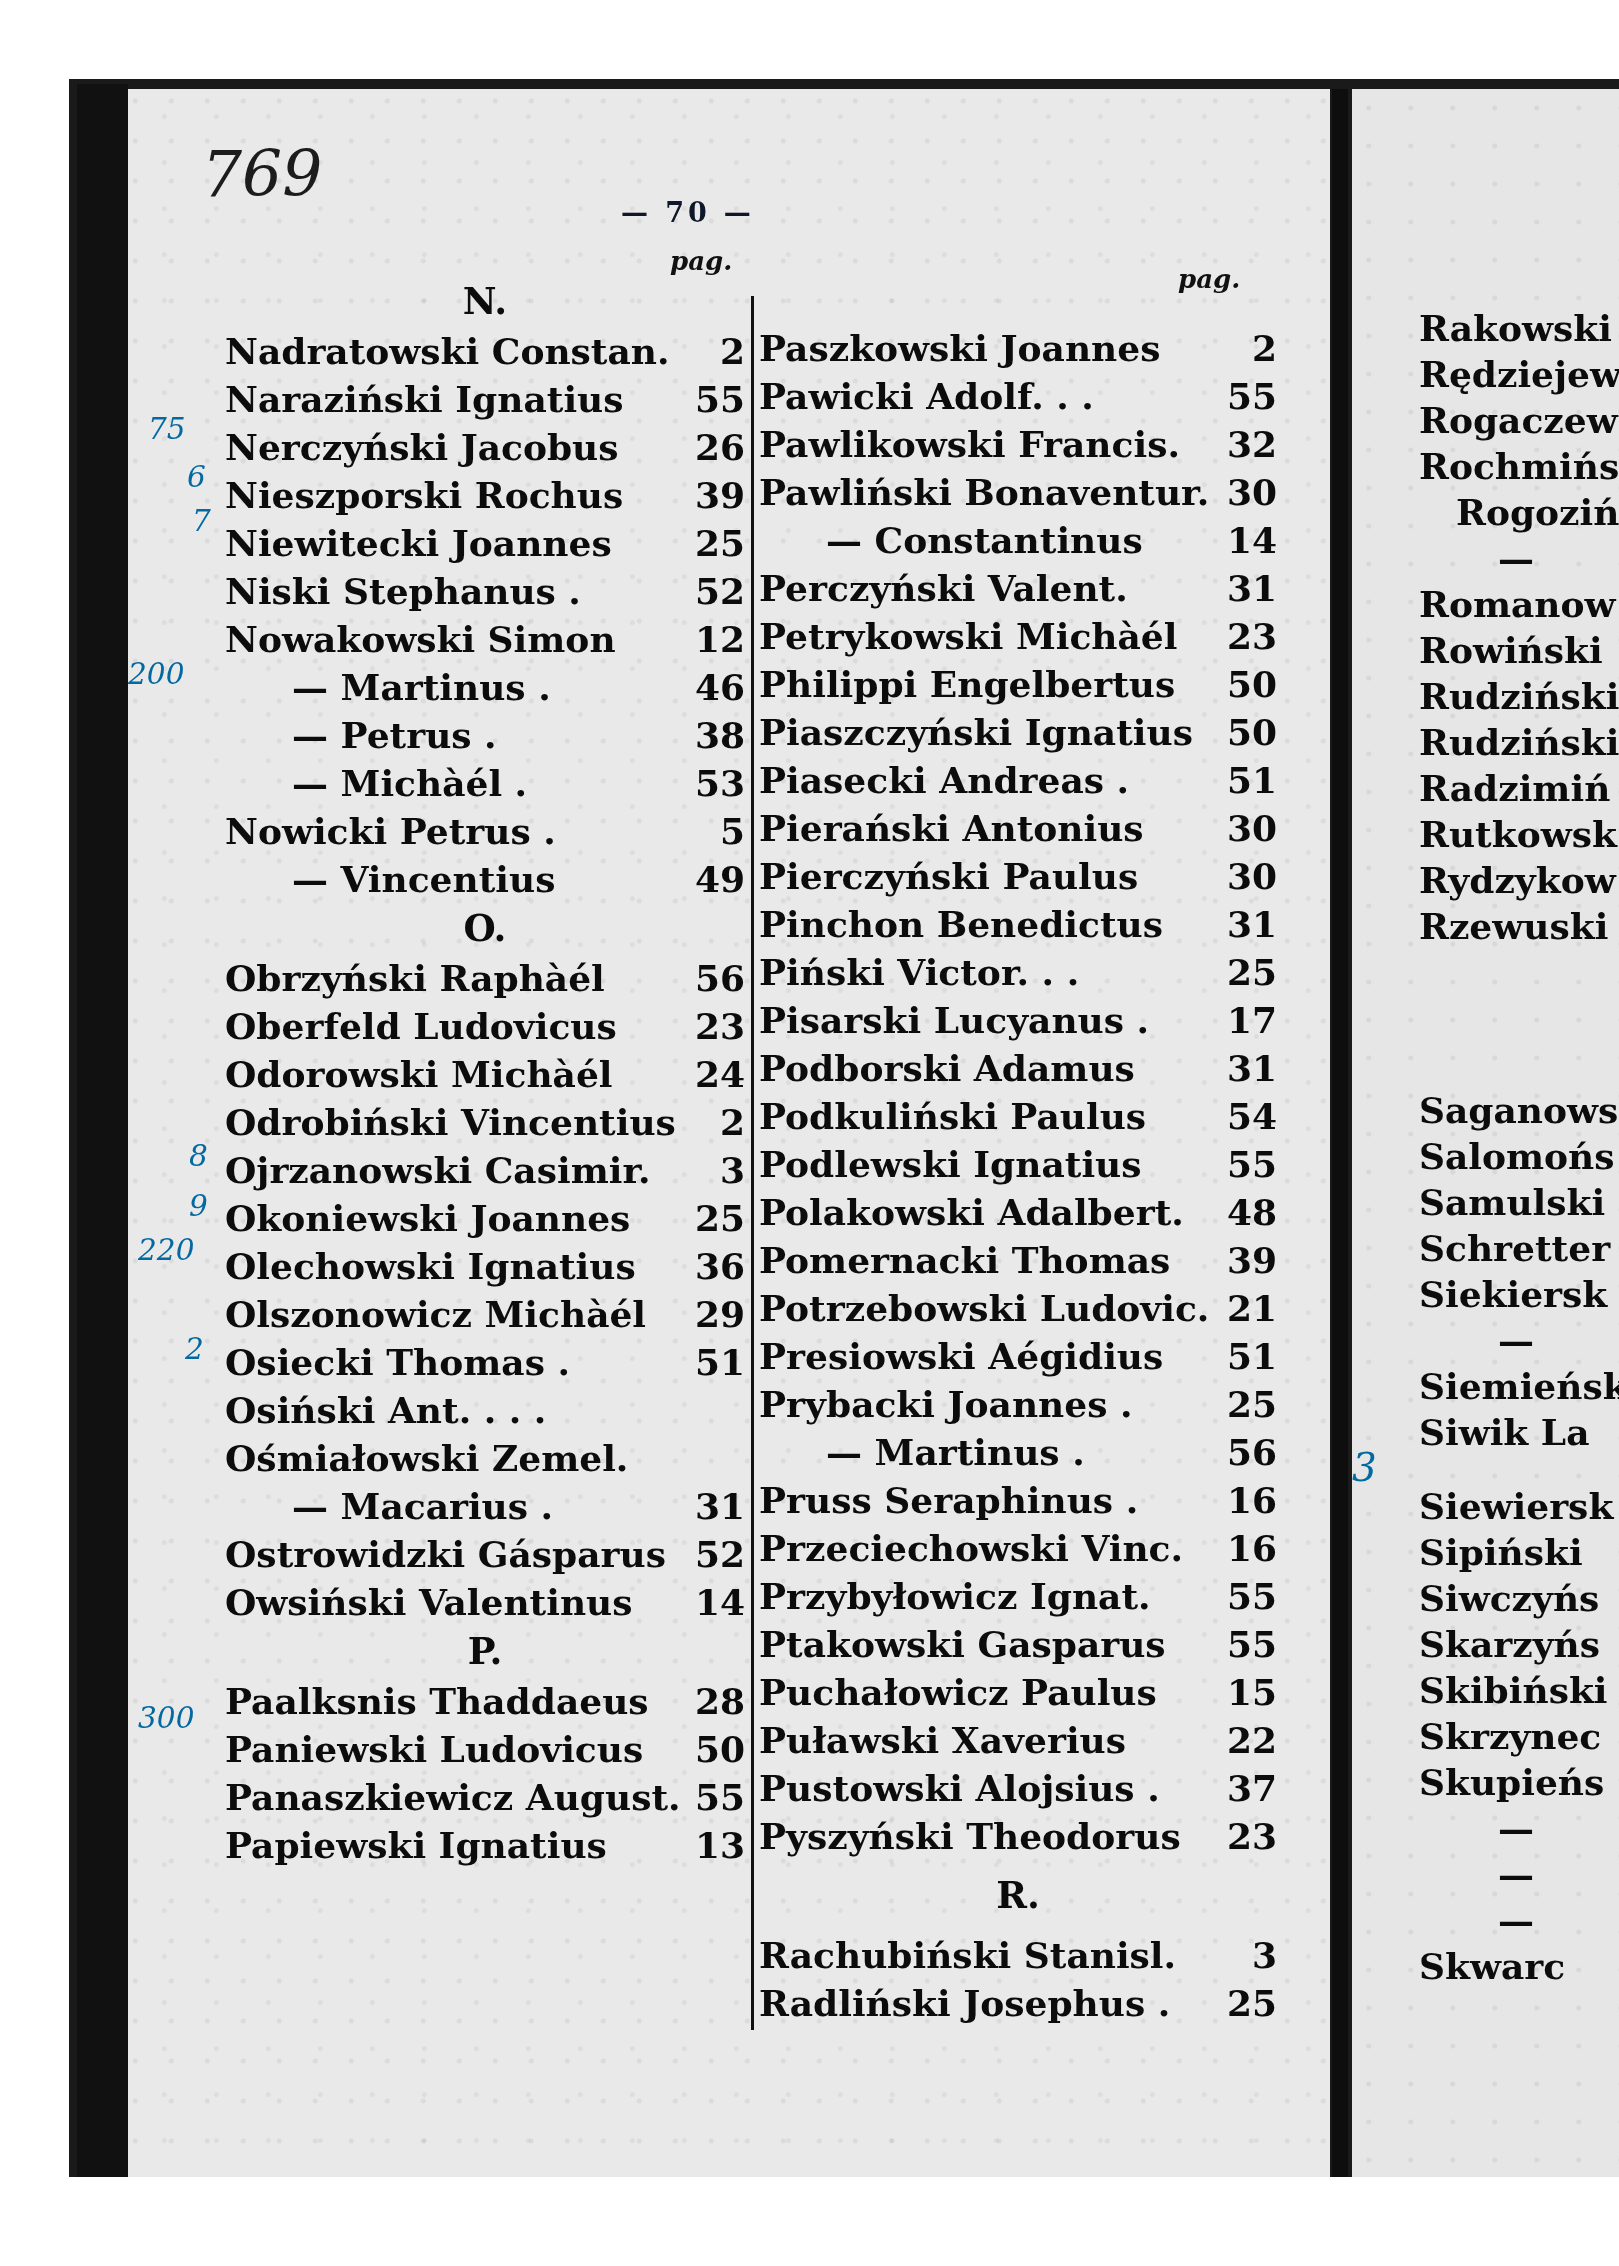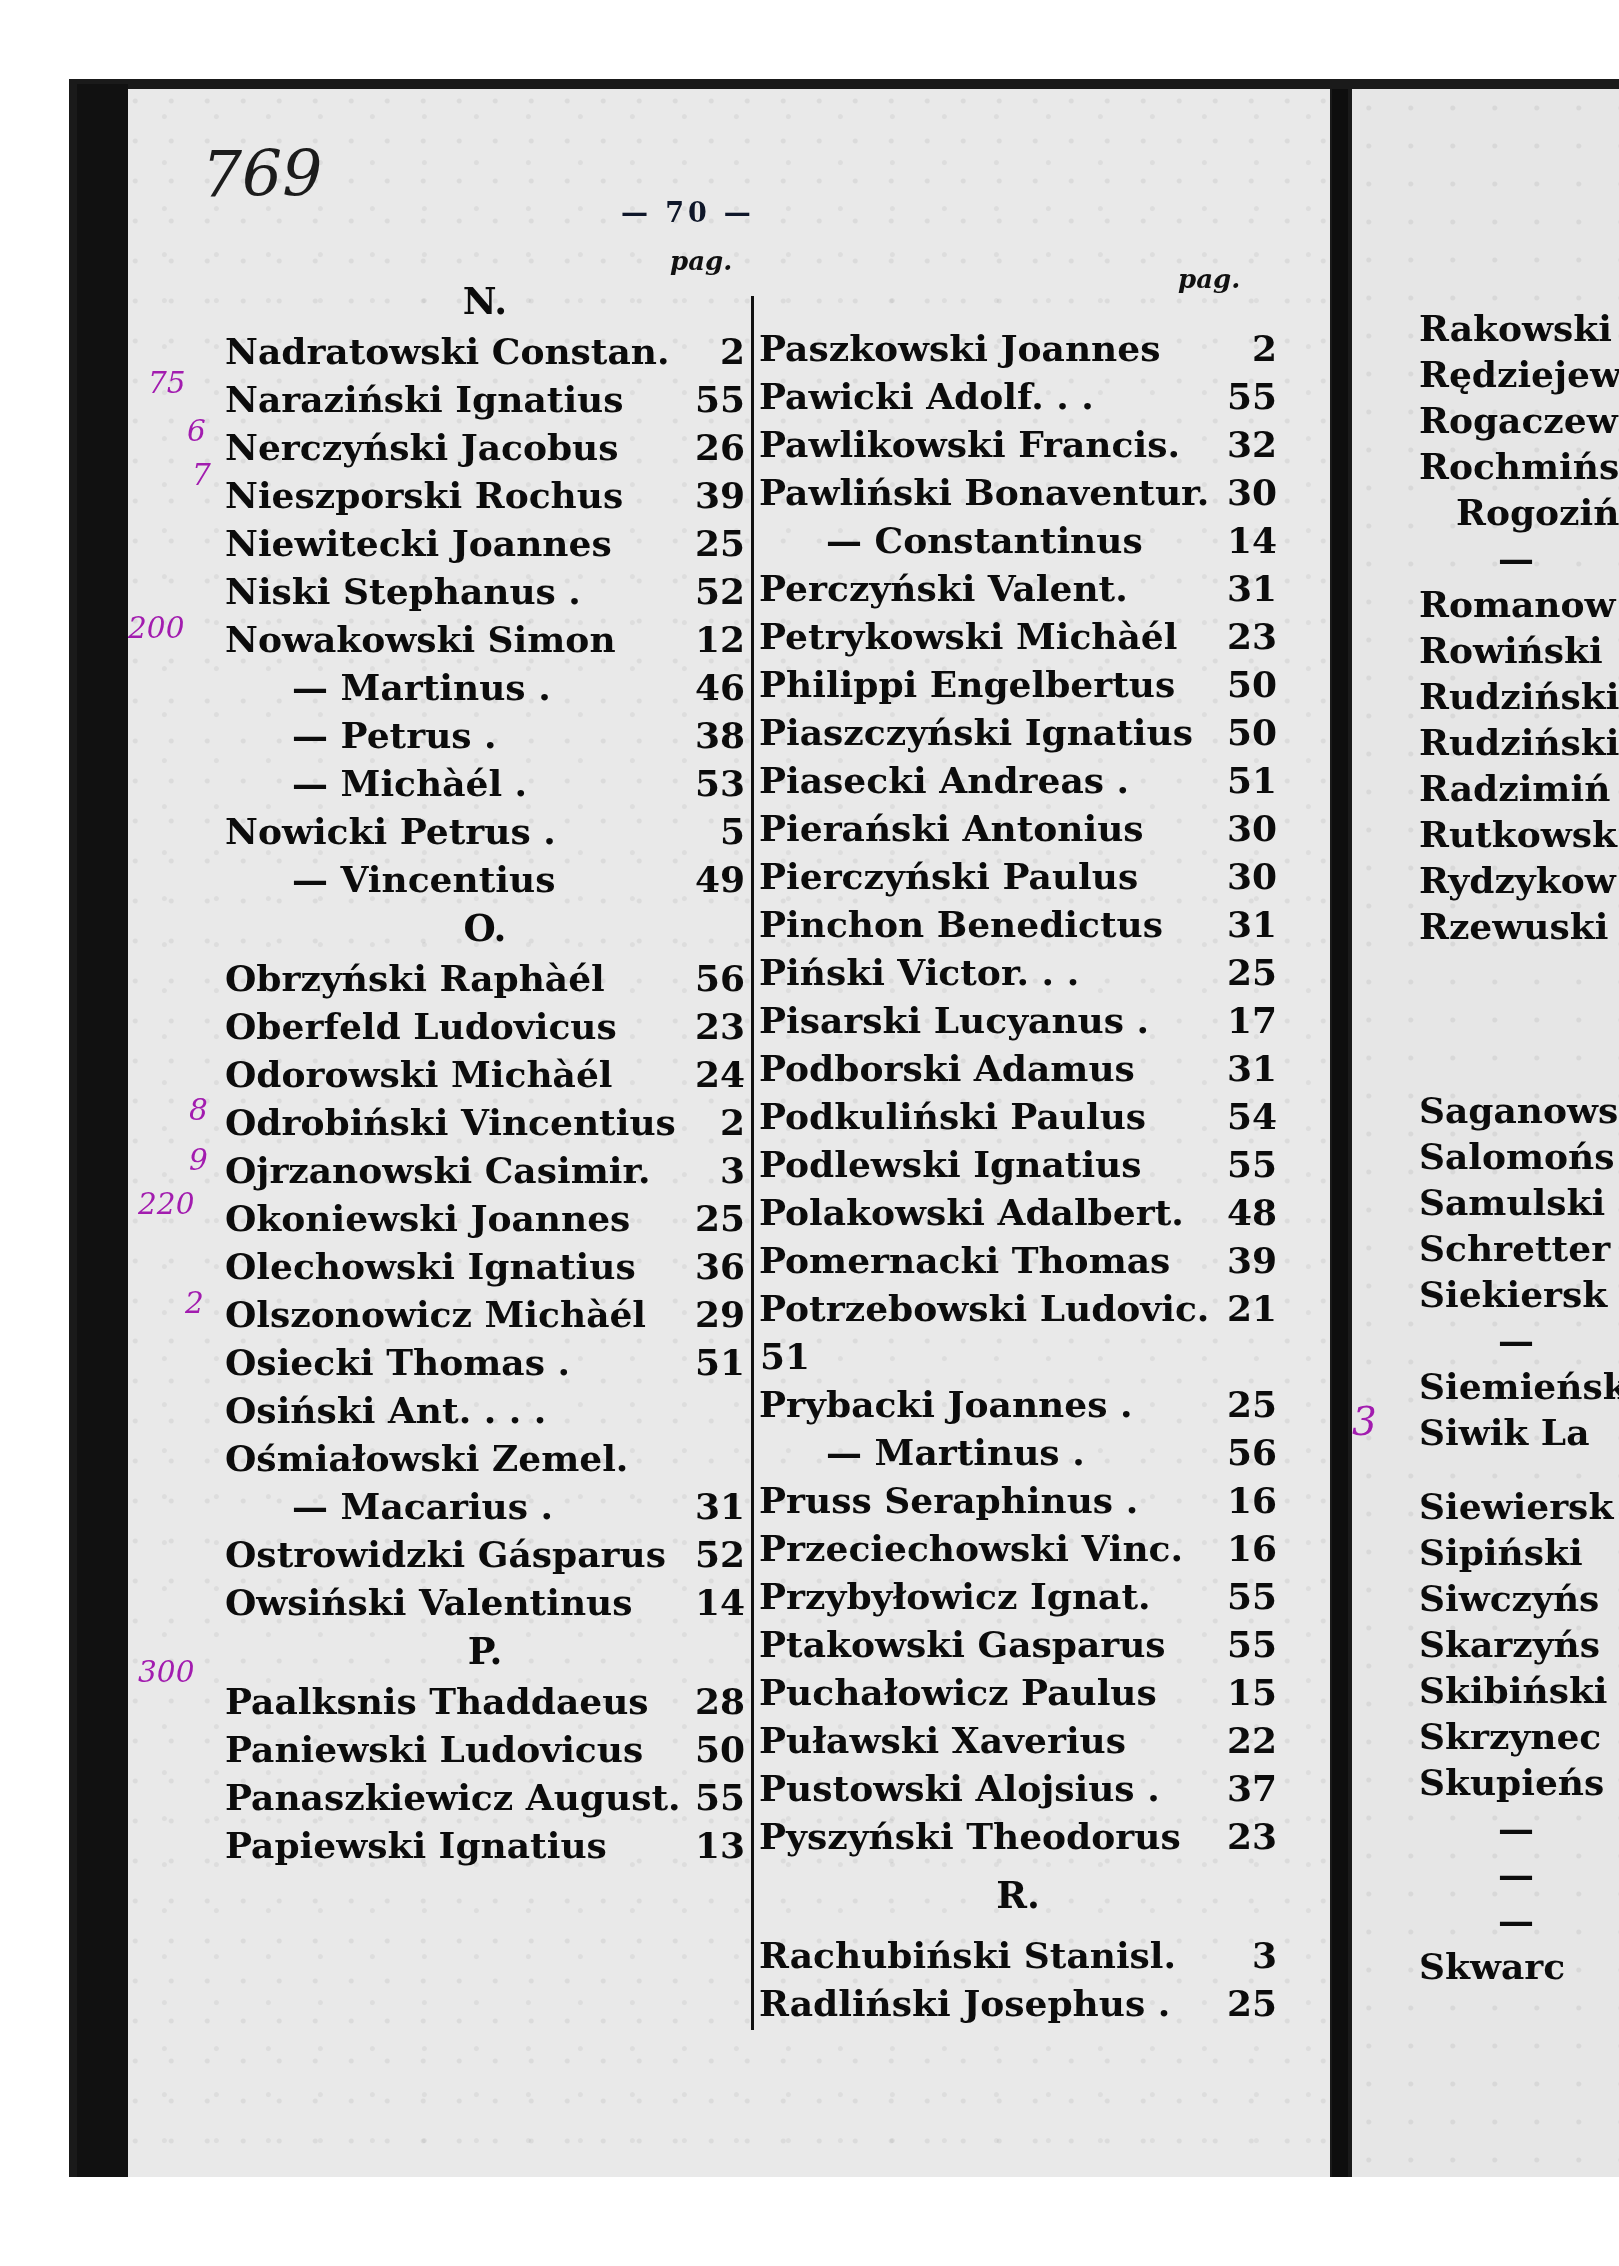--- a/index.html
+++ b/index.html
@@ -53,7 +53,7 @@
     .vrule { position:absolute; width:3px; background:#111; }
 
     .col-c .row { justify-content:flex-start; font-size:36px; }
-    .margin-mark { position:absolute; font-family:"DejaVu Serif",serif; font-style:italic; font-size:29.6px; color:#a21caf; }
+    .margin-mark { position:absolute; font-family:"DejaVu Serif",serif; font-style:italic; font-size:29.6px; color:#0369a1;margin-top:46px; }
   </style>
 </head>
 <body>

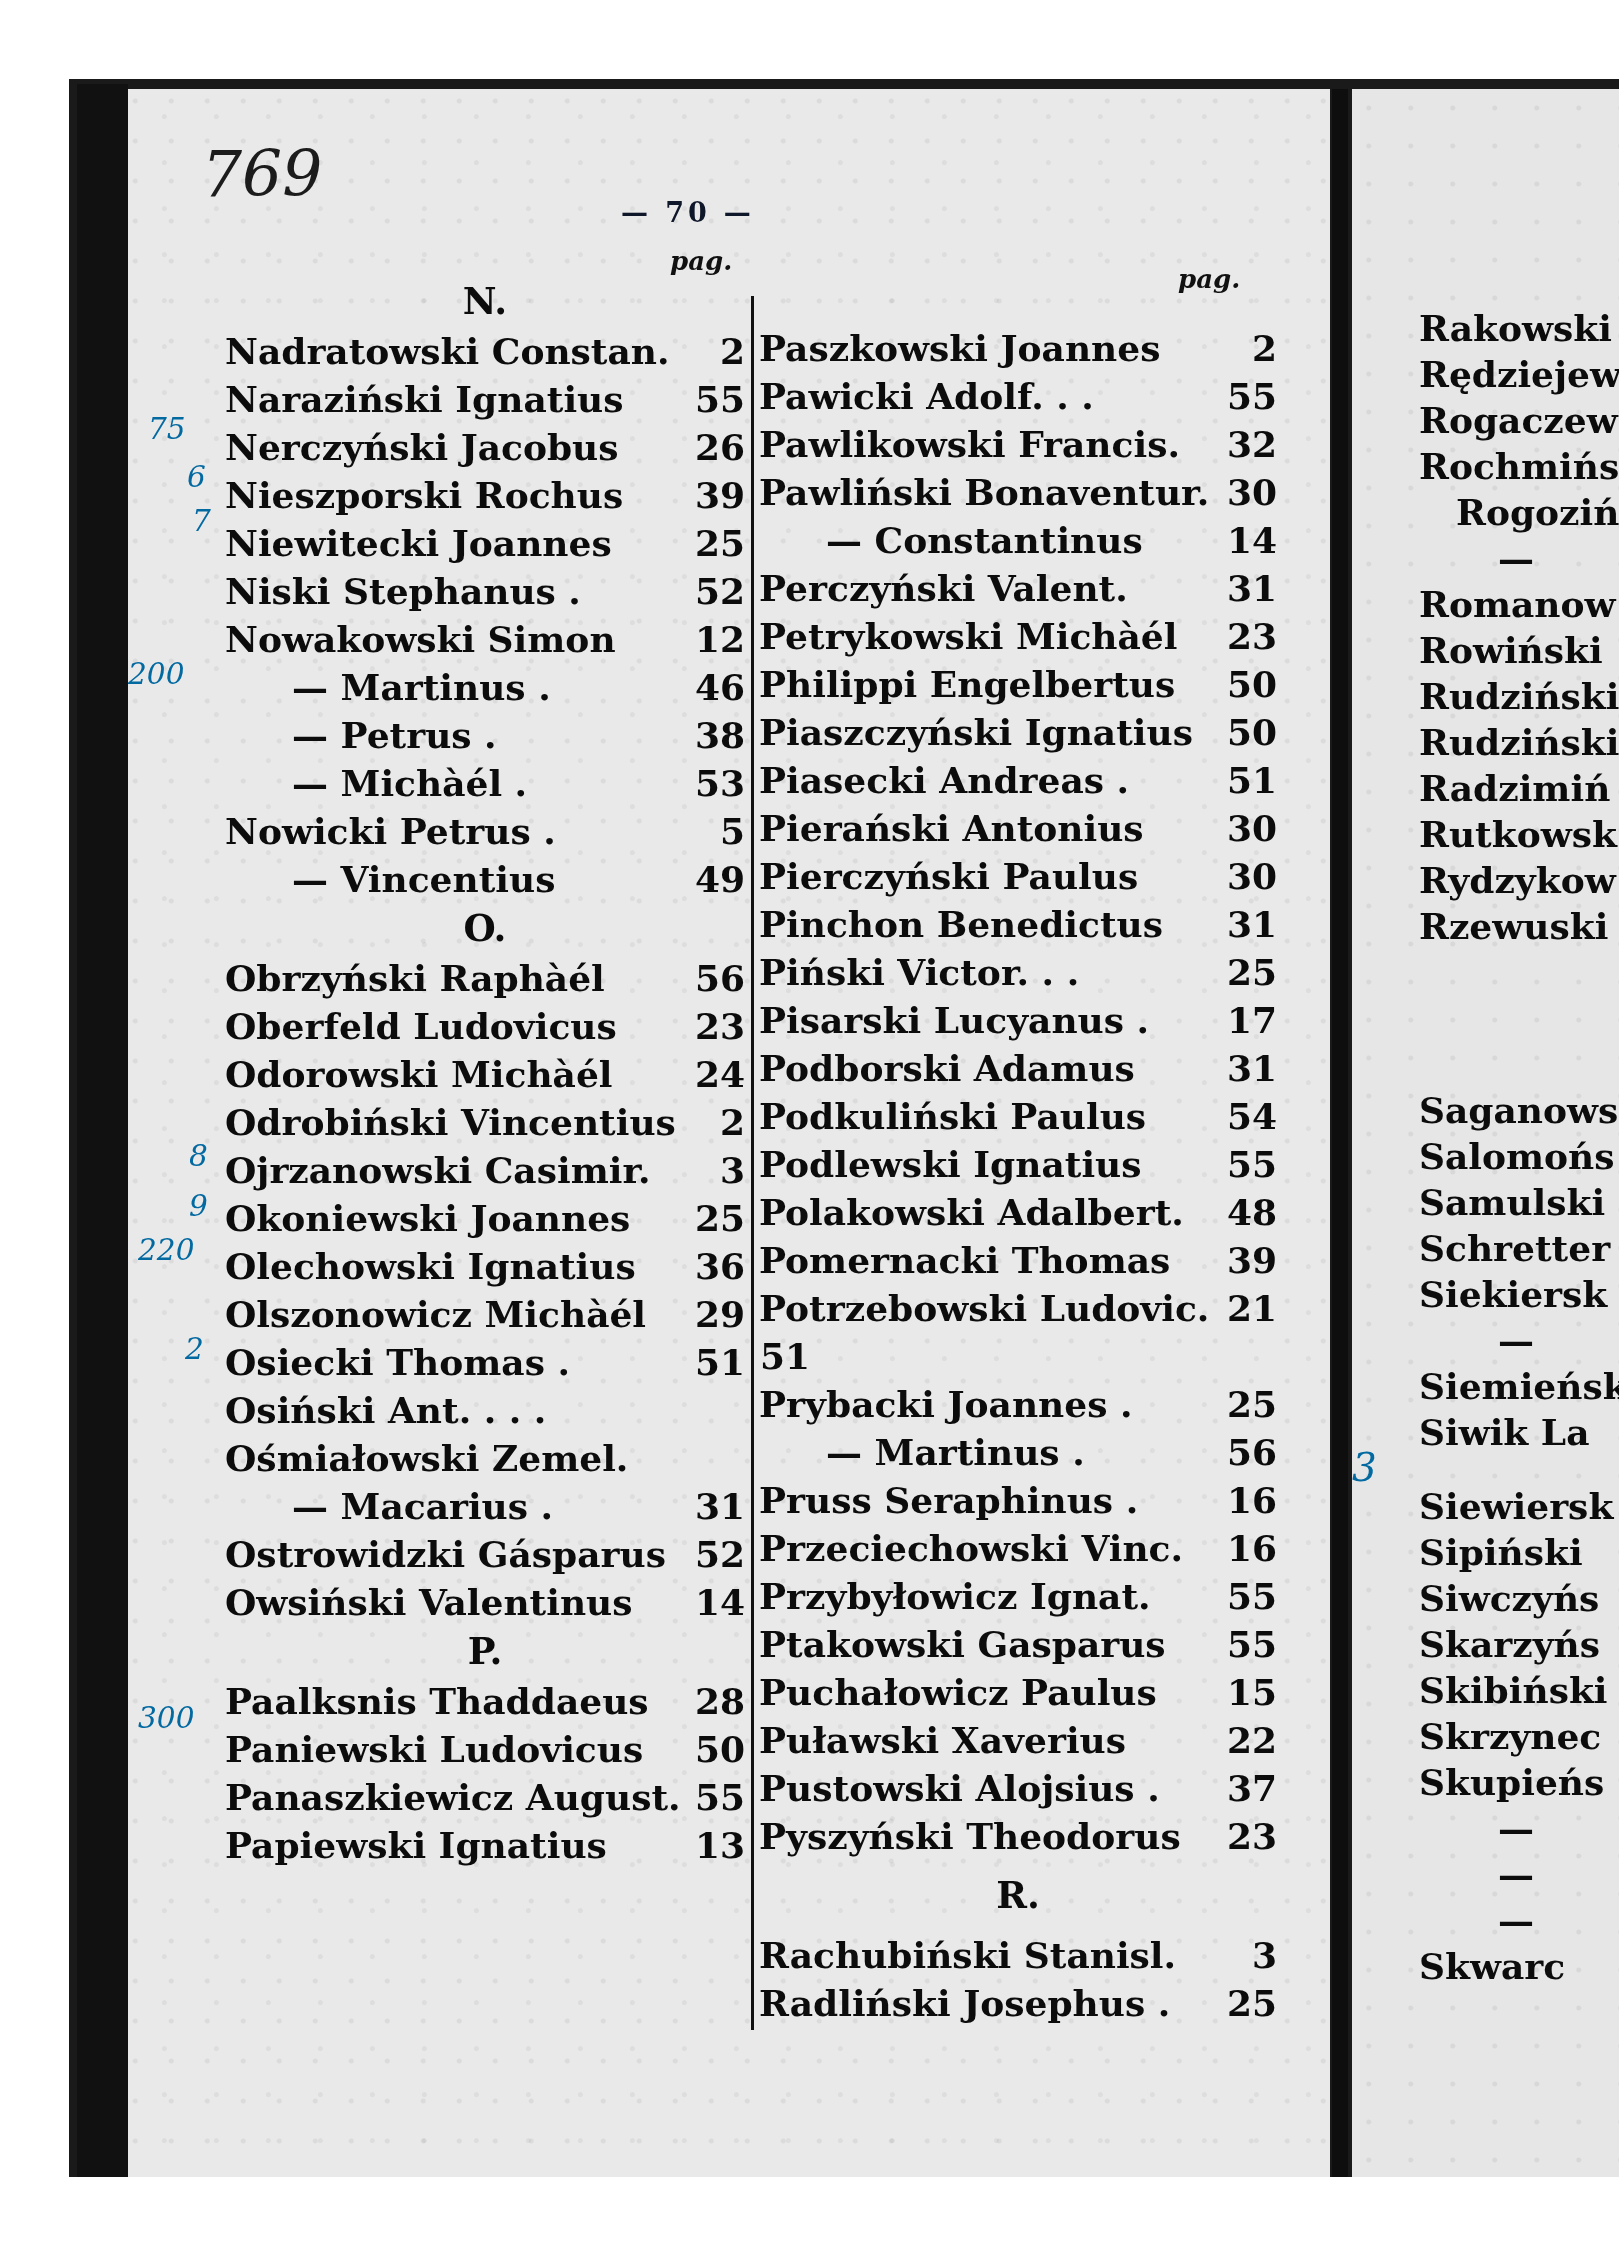--- a/index.html
+++ b/index.html
@@ -297,6 +297,7 @@
       <span class="num">21</span>
     </div>
   <div class="row">
+      <span class="name">Presiowski Aégidius</span>
       <span class="num">51</span>
     </div>
   <div class="row">

